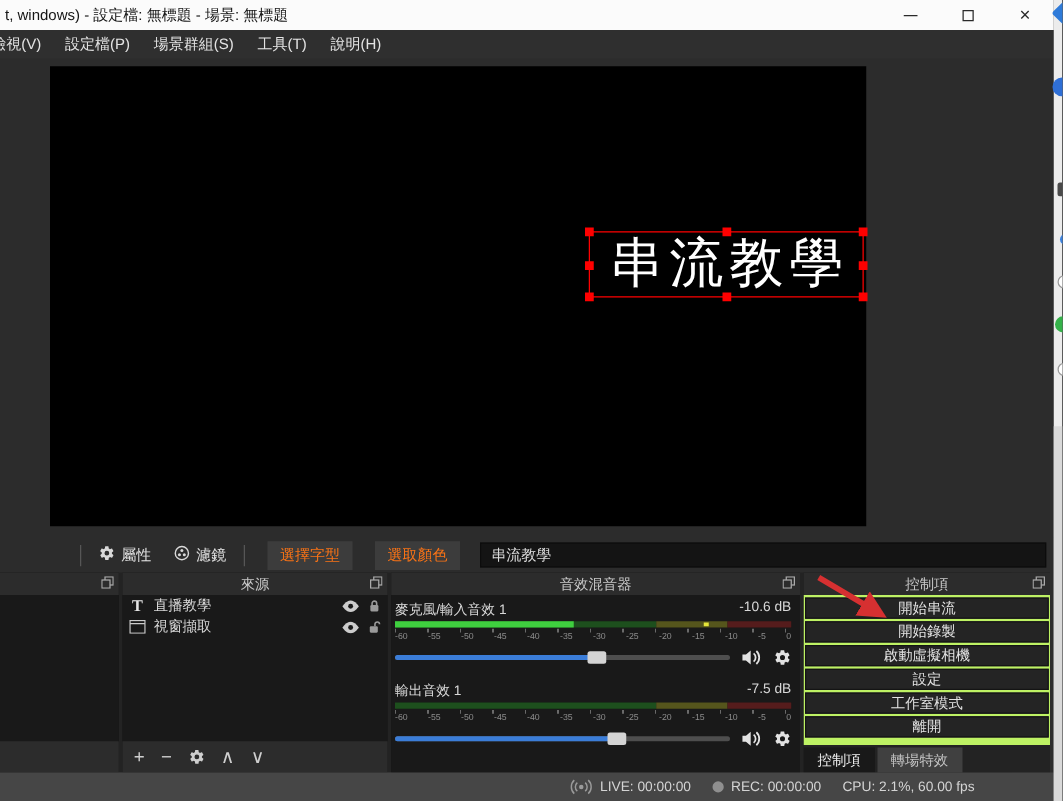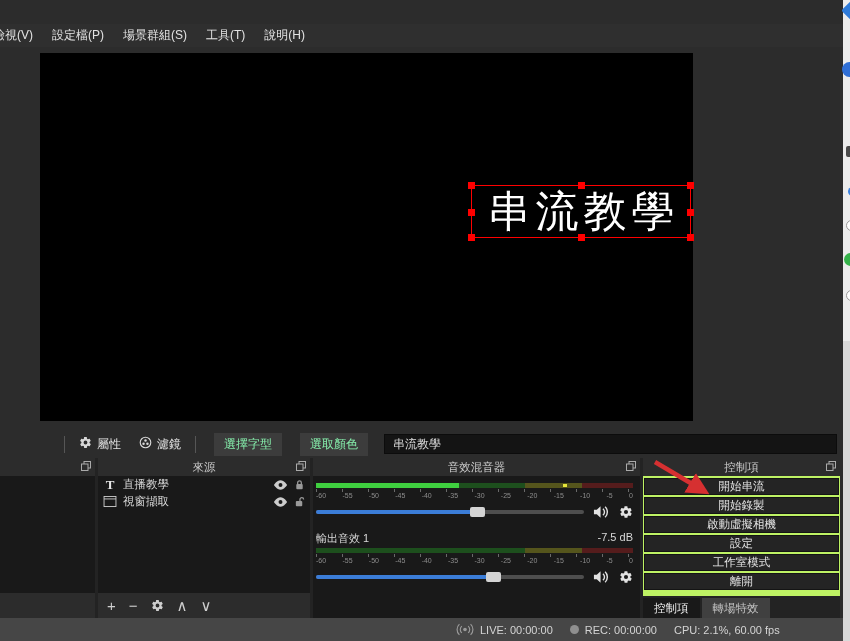--- a/index.html
+++ b/index.html
@@ -123,6 +123,20 @@
 <div class="screen">
   <div class="obs-window">
 
+    <div class="titlebar">
+      <span class="title-text">t, windows) - 設定檔: 無標題 - 場景: 無標題</span>
+      <div class="win-controls">
+        <div class="win-btn">
+            <span class="min-glyph"></span>
+          </div>
+        <div class="win-btn">
+            <span class="max-glyph"></span>
+          </div>
+        <div class="win-btn">
+            <span class="close-glyph">×</span>
+          </div>
+      </div>
+    </div>
 
     <div class="menubar">
       <span>檢視(V)</span>

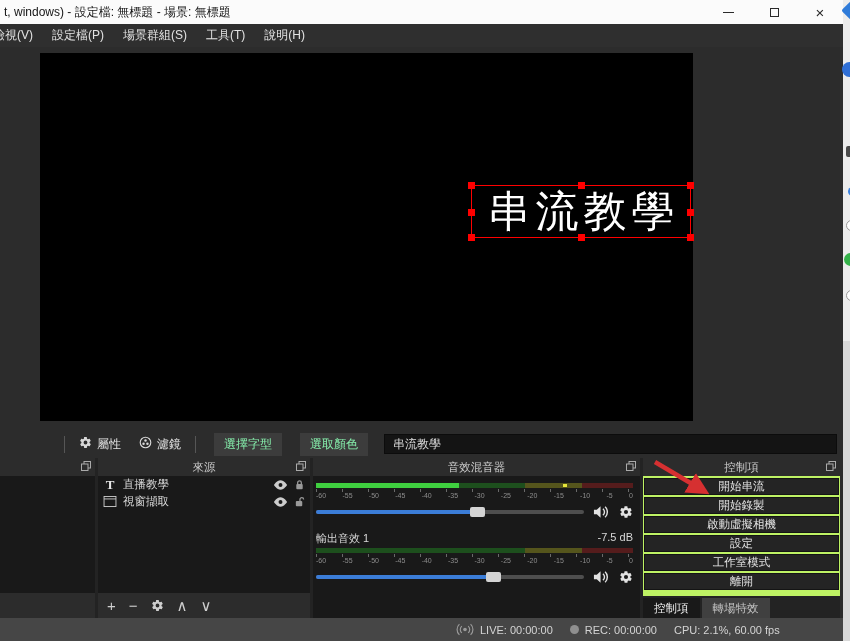--- a/index.html
+++ b/index.html
@@ -42,7 +42,7 @@
     display:flex; align-items:center; padding-left:64px; gap:10px; }
   .tb-sep { width:1px; height:17px; background:#565656; }
   .tb-btn { display:flex; align-items:flex-start; gap:5px; color:#e2e2e2; font-size:12px; padding:2px 4px; cursor:default; }
-  .tb-push { background:#3c3c3c; color:#86efac; font-size:12px; padding:3px 10px; margin-left:8px; cursor:default; }
+  .tb-push { background:#3c3c3c; color:#f97316; font-size:12px; padding:3px 10px; margin-left:8px; cursor:default; }
   .tb-input { flex:1; margin-left:6px; margin-right:6px; background:#141414; height:20px;
     display:flex; align-items:center; padding-left:8px; color:#dddddd; font-size:12px; border:1px solid #0c0c0c; }
 

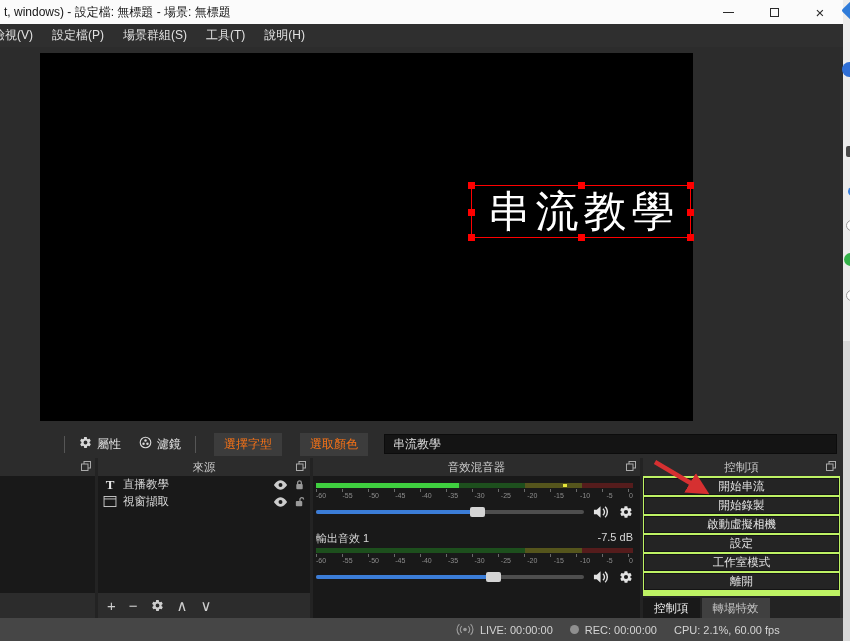--- a/index.html
+++ b/index.html
@@ -266,6 +266,10 @@
         <div class="mixer-body">
 
           <div class="channel">
+            <div class="ch-top">
+              <span>麥克風/輸入音效 1</span>
+              <span>-10.6 dB</span>
+            </div>
             <div class="meter">
               <span class="zone zone-g"></span>
               <span class="zone zone-y"></span>

